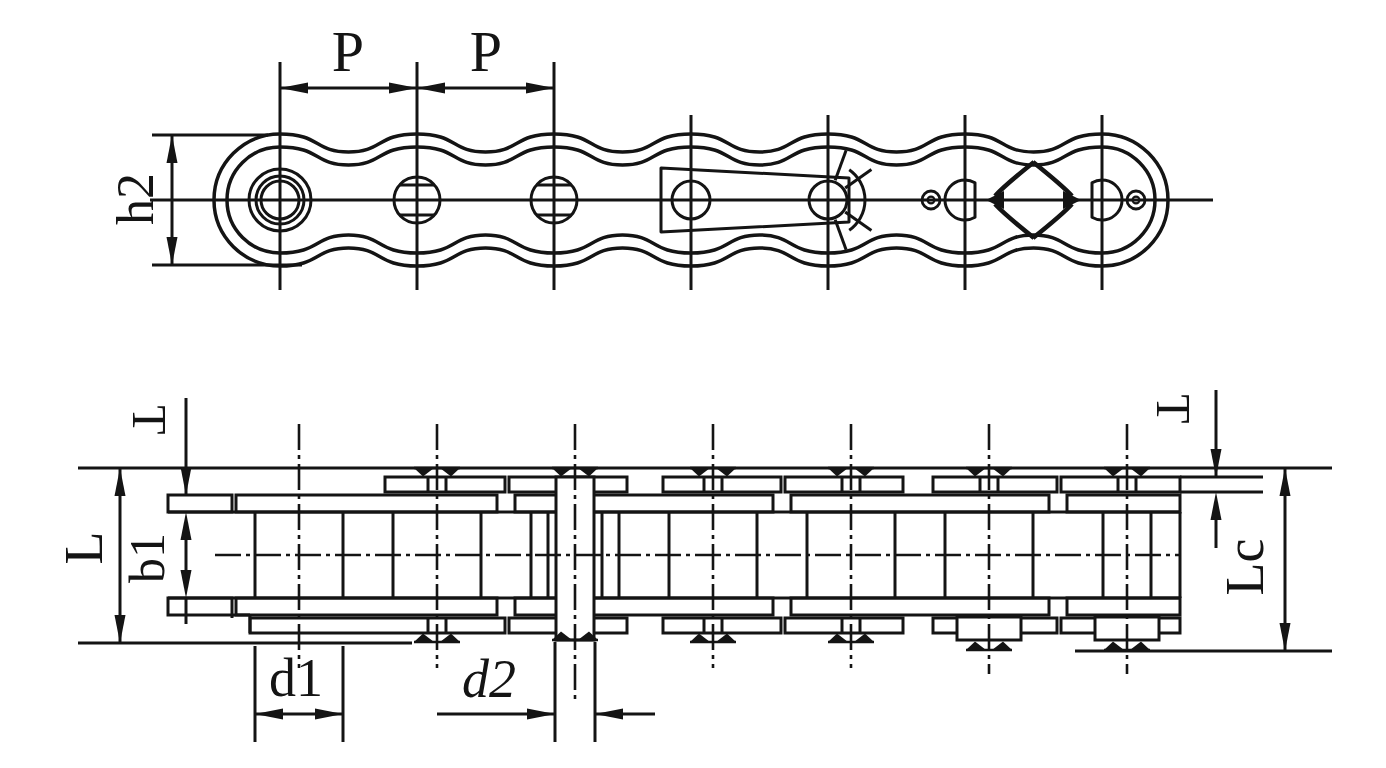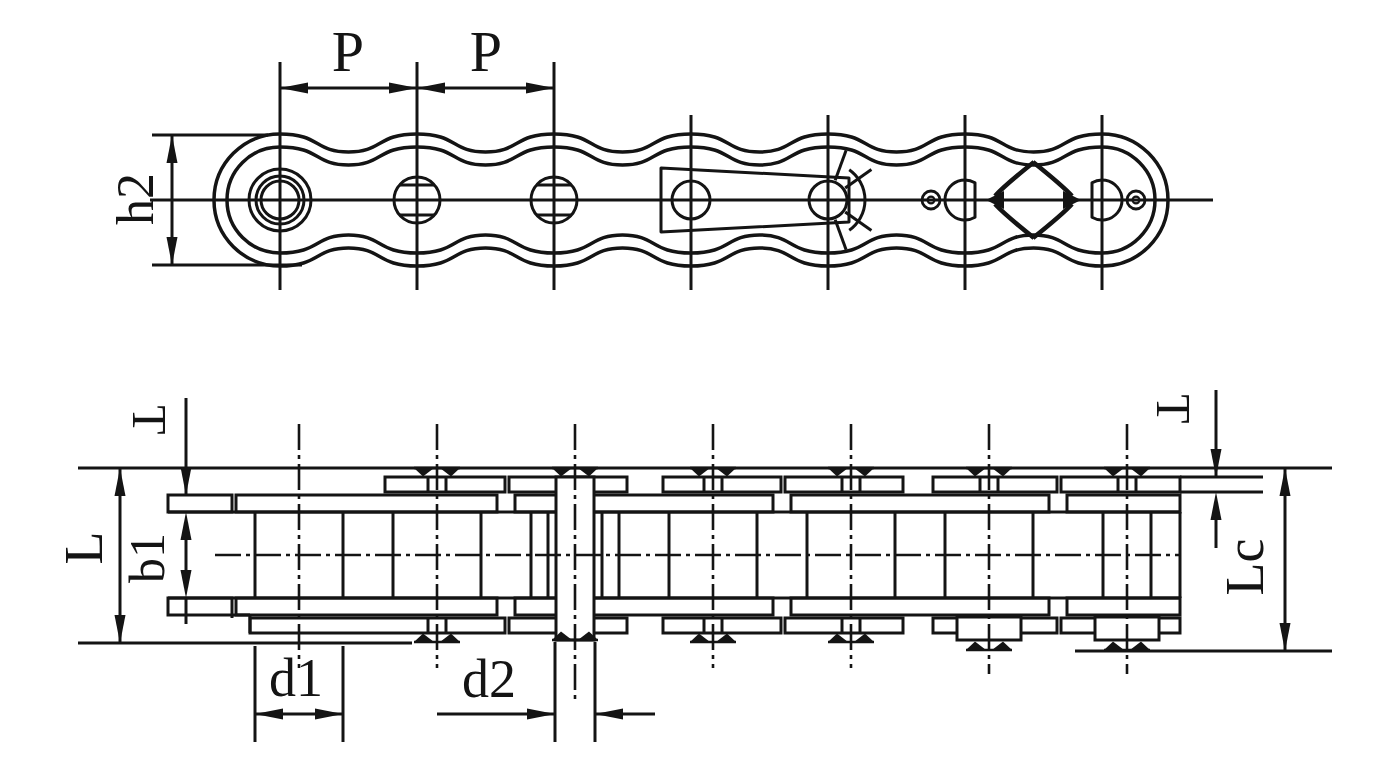--- a/index.html
+++ b/index.html
@@ -221,7 +221,7 @@
   <div class="lbl rot-ccw" style="left:84px;top:548px;font-size:54px;">L</div>
   <div class="lbl rot-ccw" style="left:147px;top:558px;font-size:50px;">b1</div>
   <div class="lbl" style="left:296px;top:678px;font-size:54px;">d1</div>
-  <div class="lbl" style="left:489px;top:679px;font-size:54px;">d2</div>
+  <div class="lbl" style="left:489px;top:679px;font-size:54px;font-style:italic;">d2</div>
   <div class="lbl rot-cw" style="left:1173px;top:409px;font-size:48px;">T</div>
   <div class="lbl rot-ccw" style="left:1245px;top:567px;font-size:54px;">Lc</div>
 </div>

